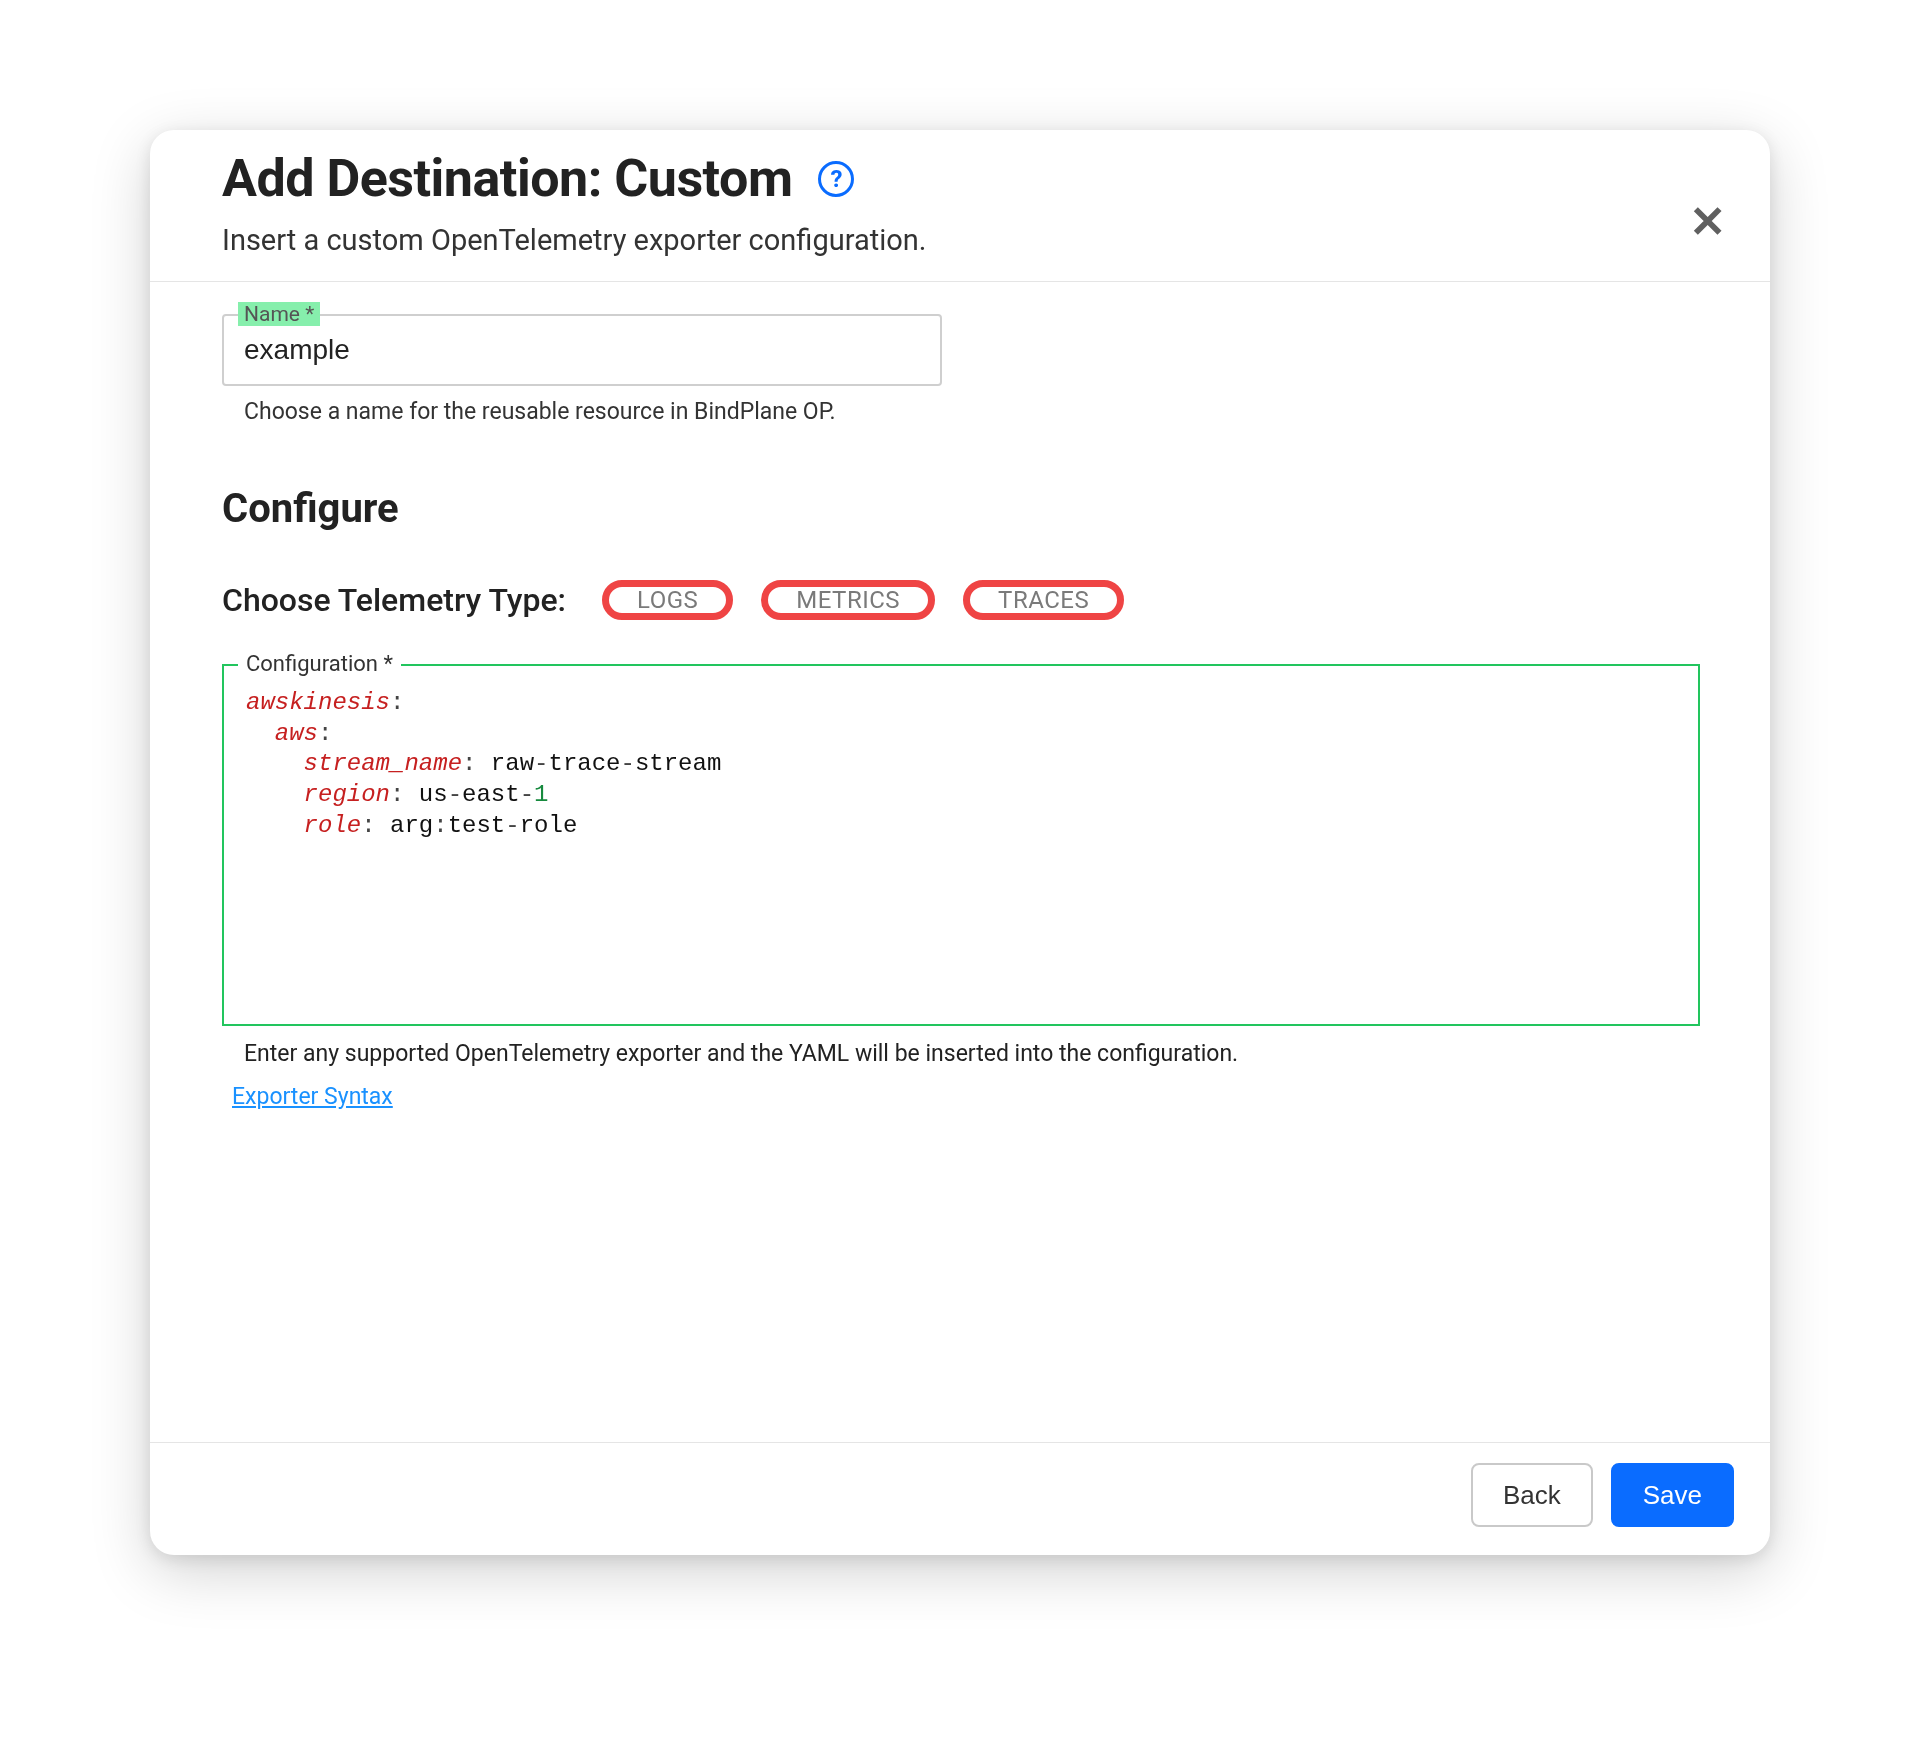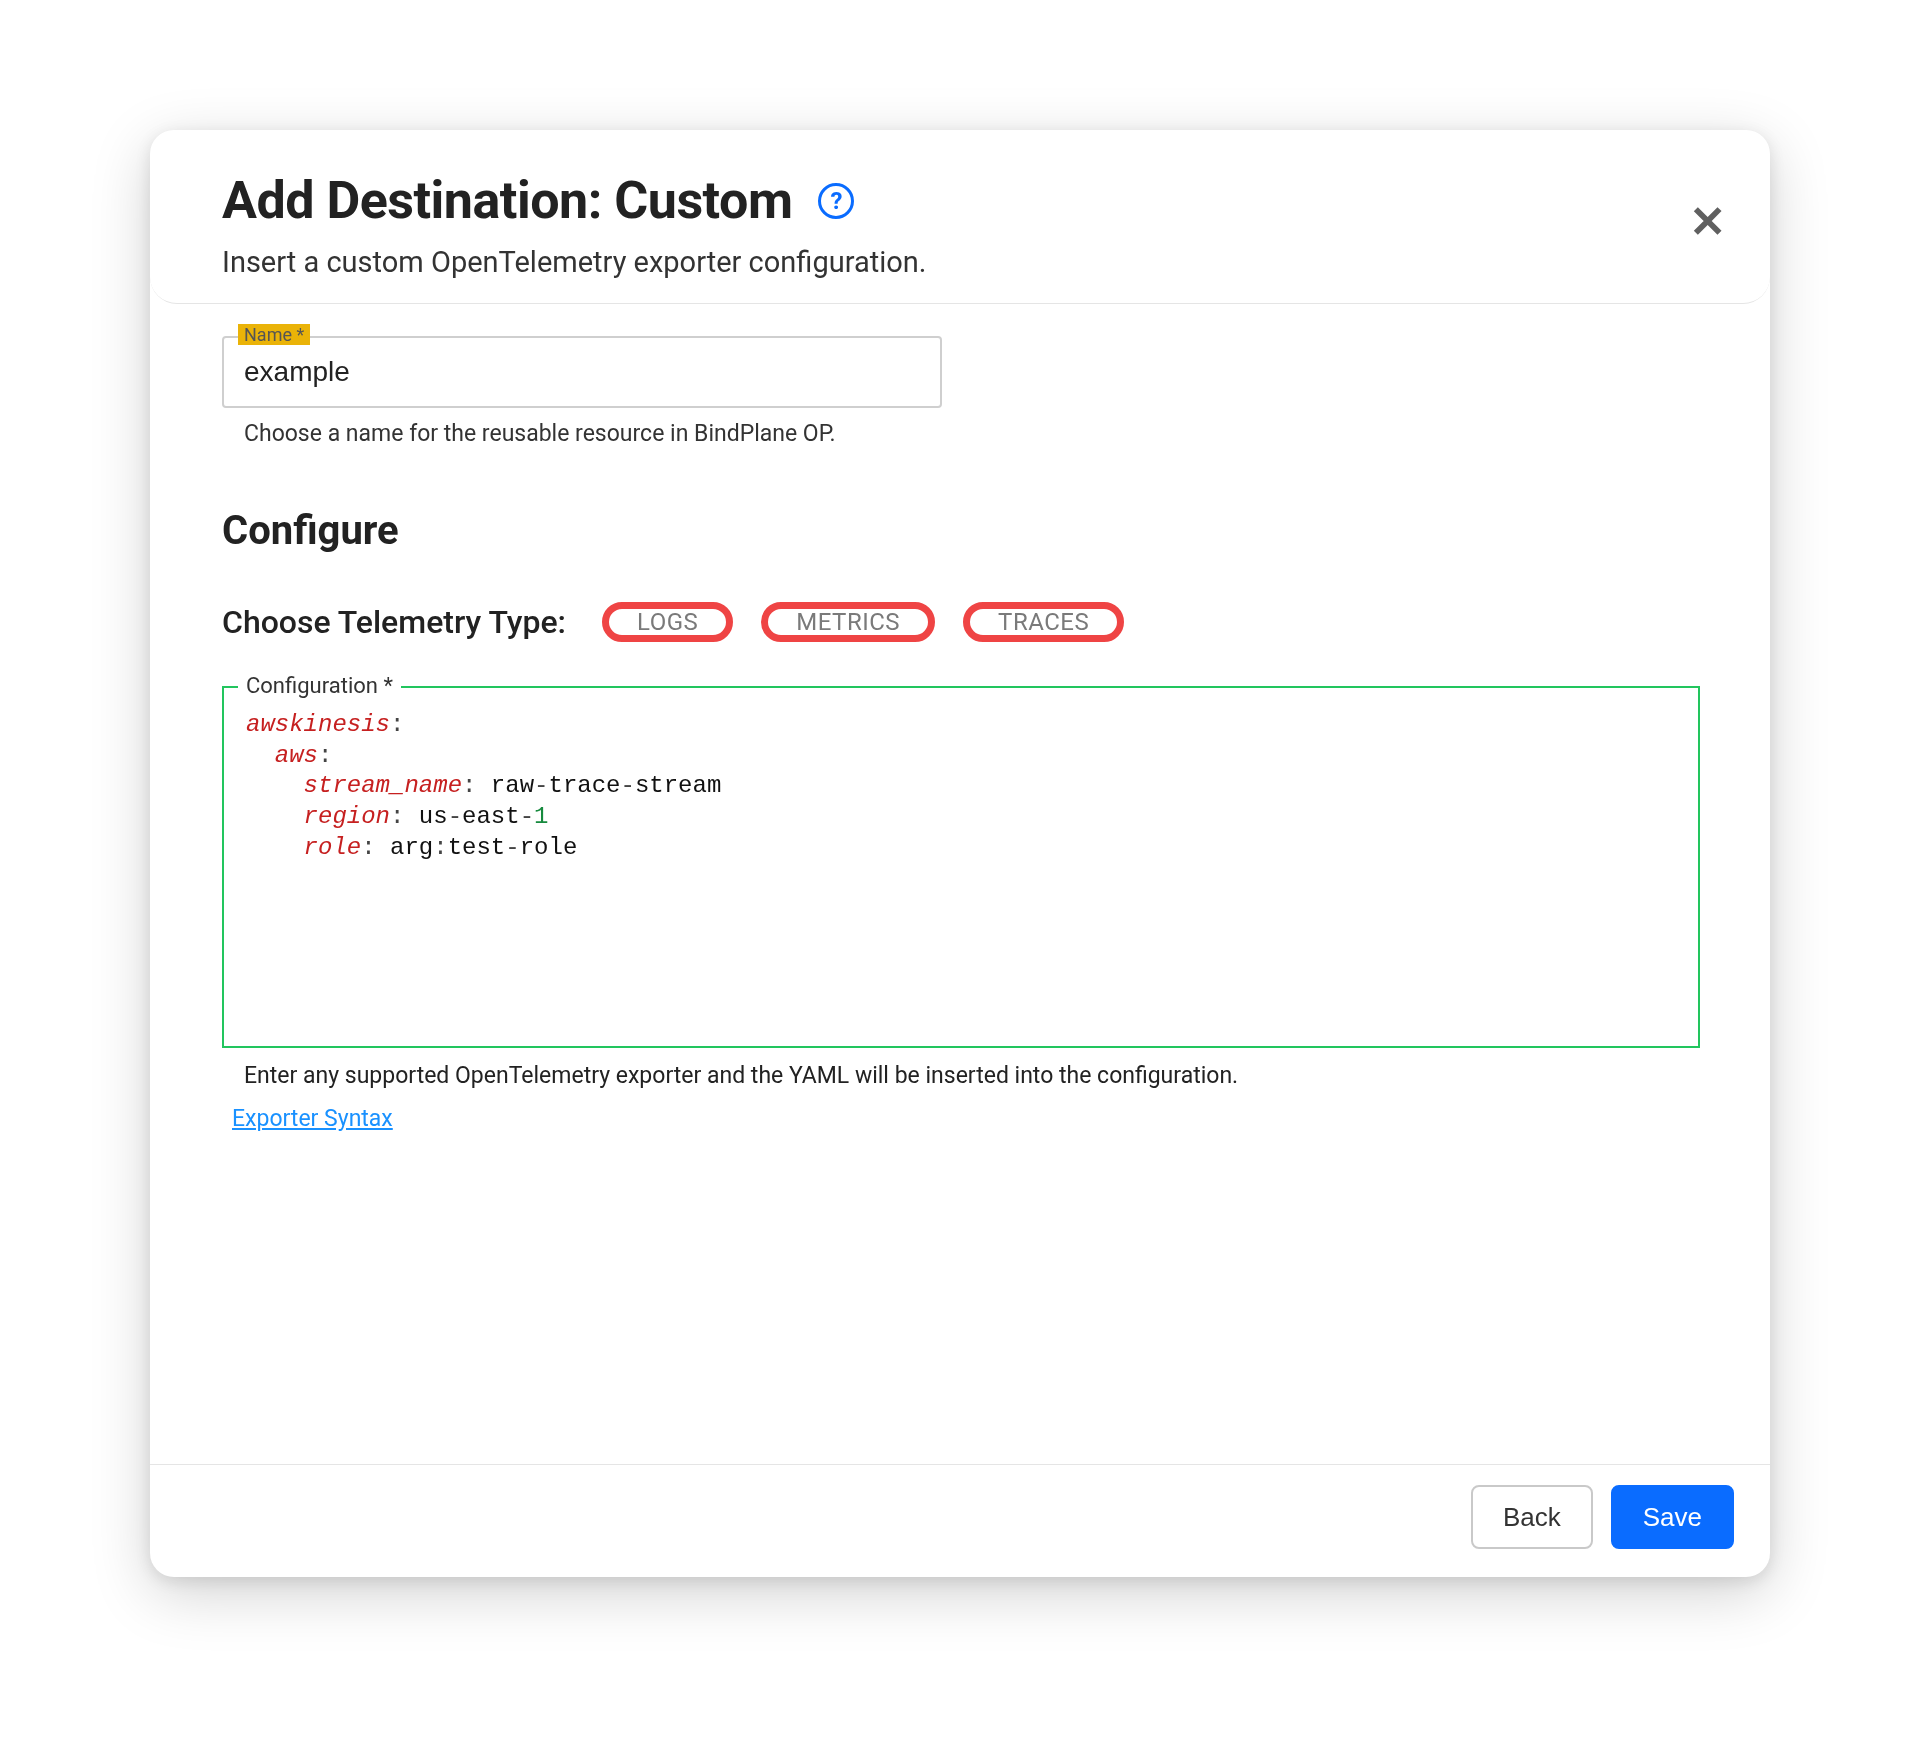--- a/index.html
+++ b/index.html
@@ -28,10 +28,9 @@
     padding-bottom: 0;
   }
   .dialog-header {
-    padding: 40px 72px 24px 72px;
+    padding: 18px 72px 24px 72px;
     border-bottom: 1px solid #e5e5e5;
     position: relative;
-    border-radius: 27px;
   }
   .title-row {
     display: flex;

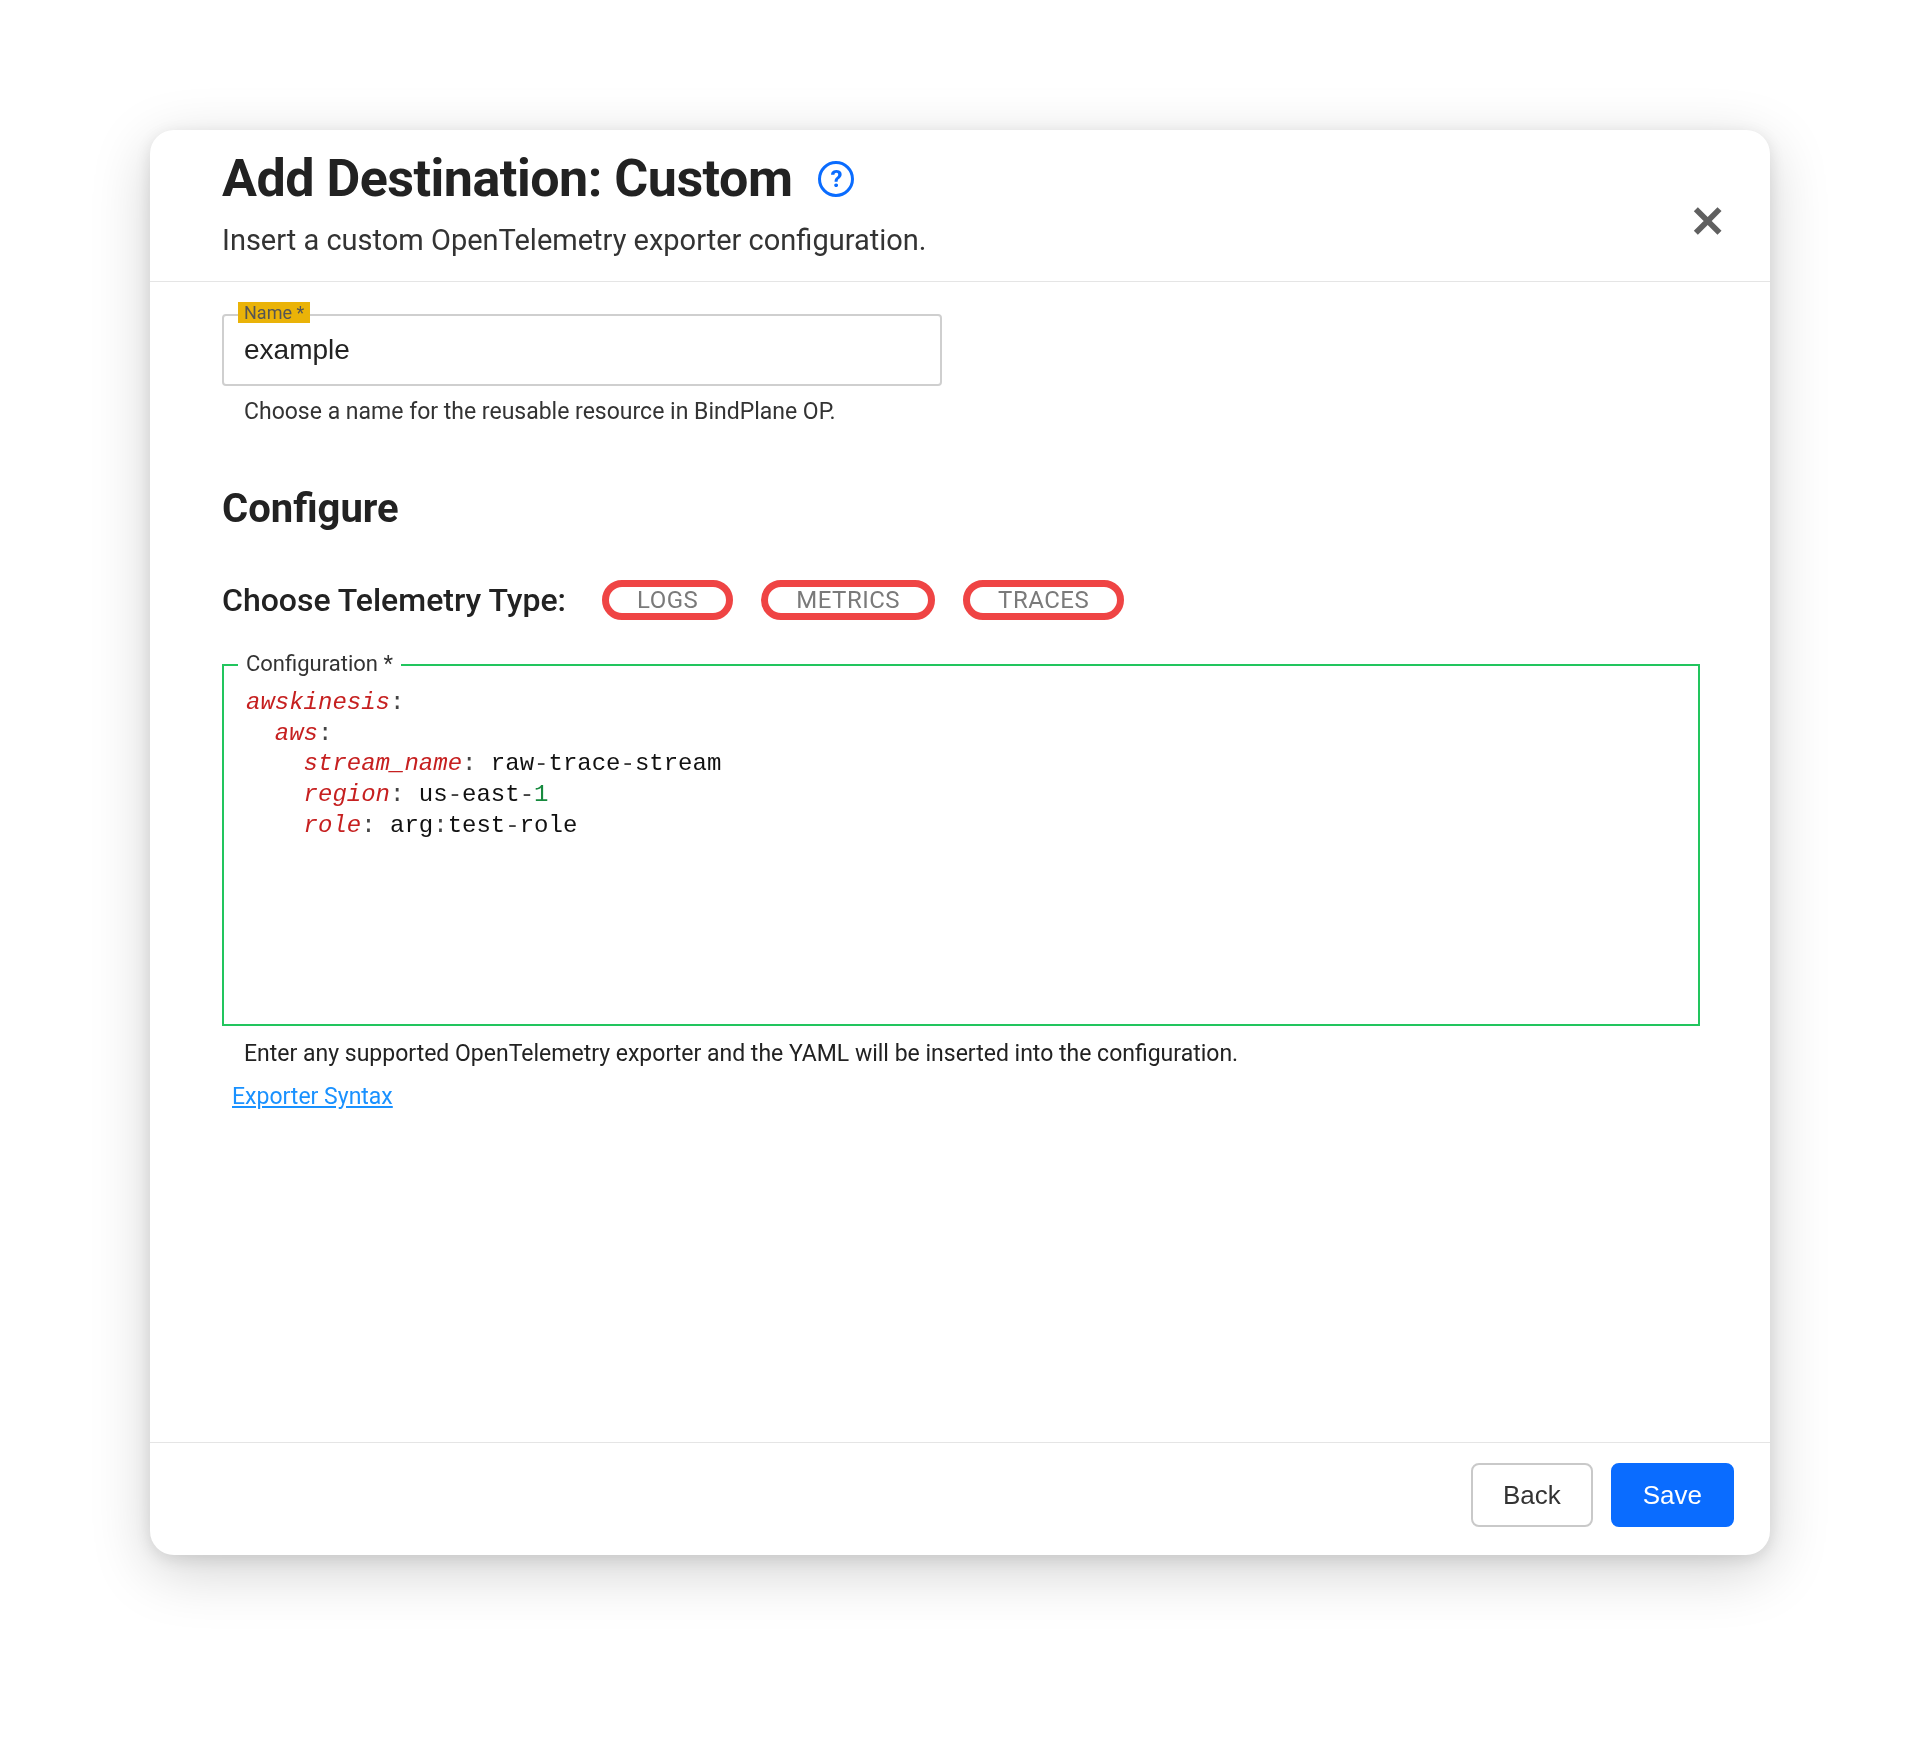--- a/index.html
+++ b/index.html
@@ -85,9 +85,9 @@
     position: absolute;
     top: -12px;
     left: 16px;
-    background: #eab308;
+    background: #86efac;
     padding: 0 6px;
-    font-size: 18px;
+    font-size: 21px;
     color: #555;
   }
   .text-input {

